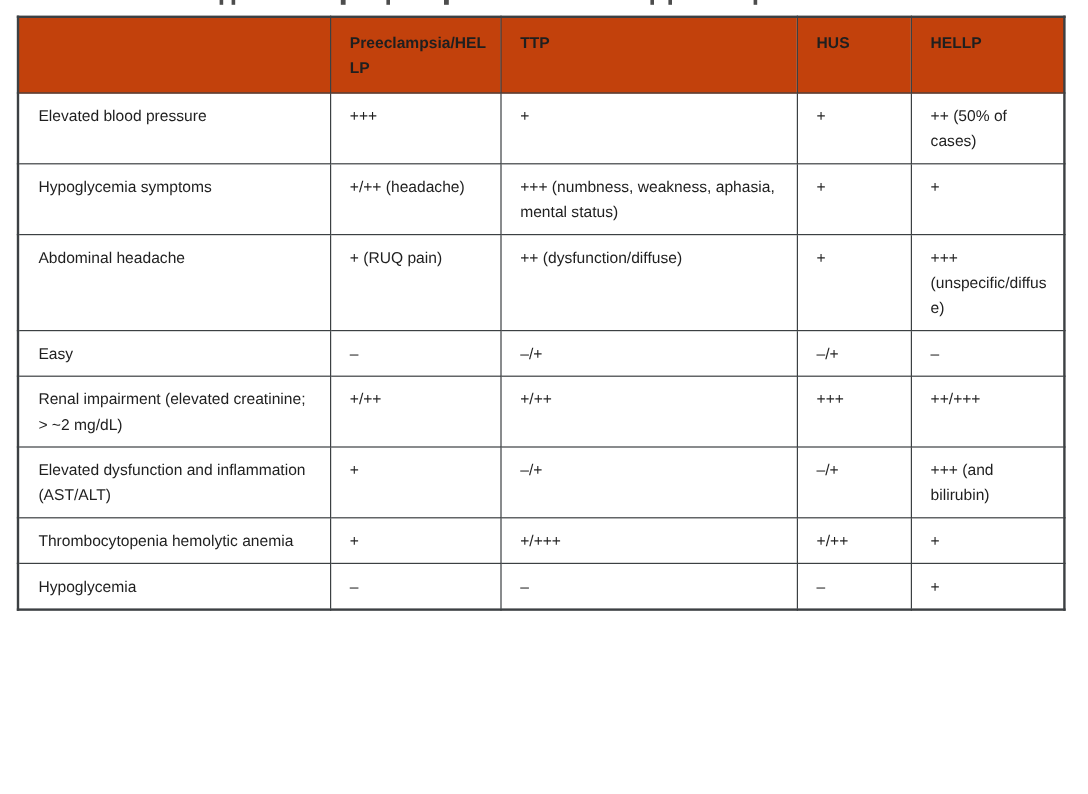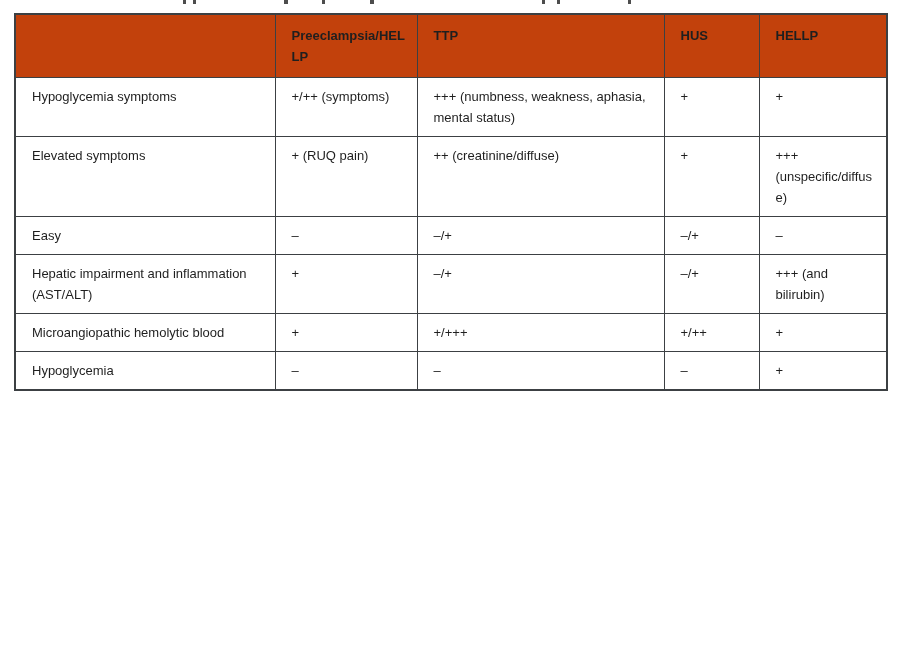--- a/index.html
+++ b/index.html
@@ -90,6 +90,13 @@
     </thead>
     <tbody id="table-body">
         <tr>
+          <td>Elevated blood pressure</td>
+          <td>+++</td>
+          <td>+</td>
+          <td>+</td>
+          <td>++ (50% of cases)</td>
+        </tr>
+        <tr>
           <td>Hypoglycemia symptoms</td>
           <td>+/++ (symptoms)</td>
           <td>+++ (numbness, weakness, aphasia, mental status)</td>

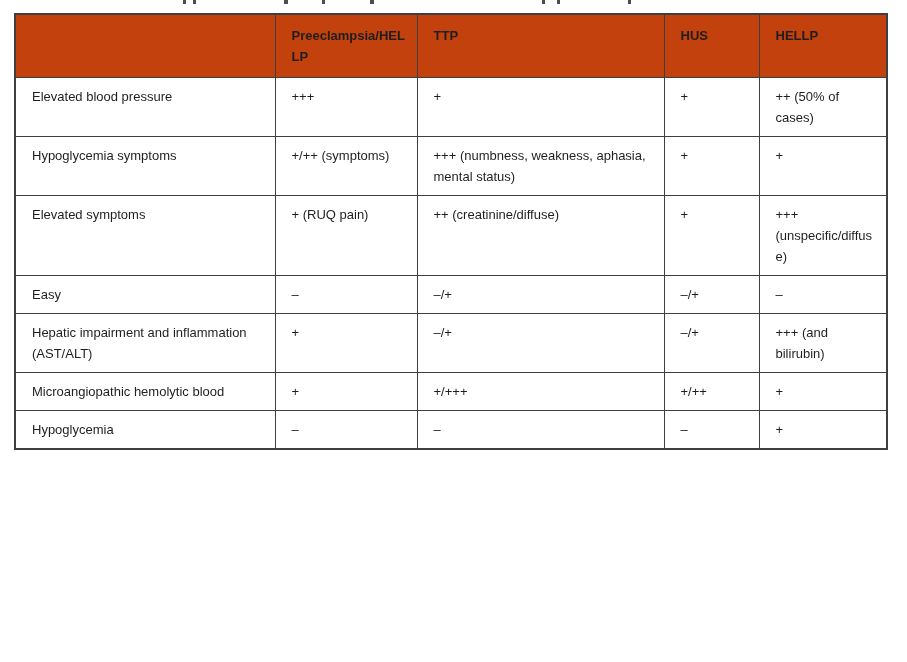--- a/index.html
+++ b/index.html
@@ -98,7 +98,7 @@
         </tr>
         <tr>
           <td>Hypoglycemia symptoms</td>
-          <td>+/++ (symptoms)</td>
+          <td>+/++ (headache)</td>
           <td>+++ (numbness, weakness, aphasia, mental status)</td>
           <td>+</td>
           <td>+</td>

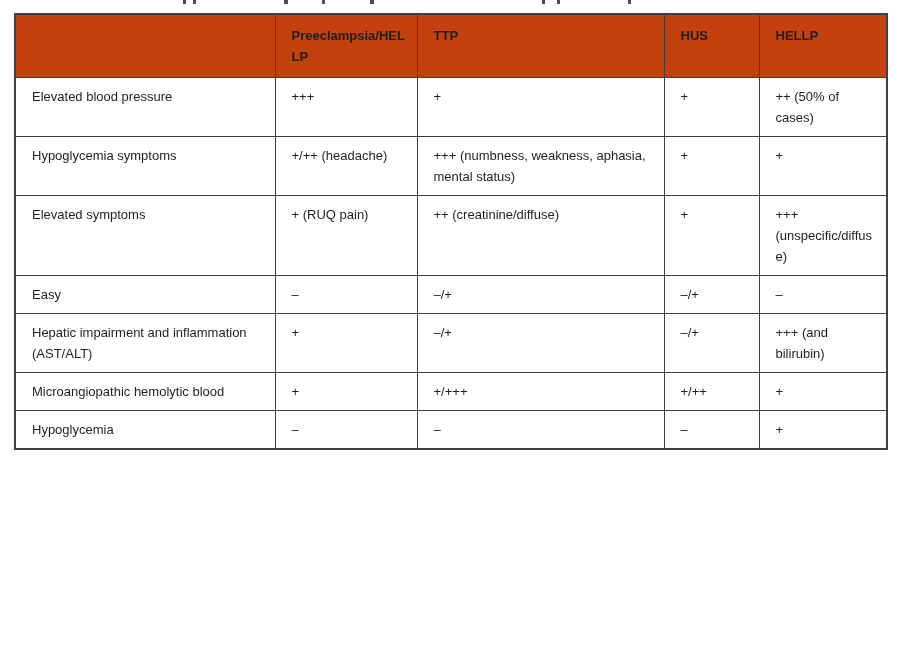--- a/index.html
+++ b/index.html
@@ -104,7 +104,7 @@
           <td>+</td>
         </tr>
         <tr>
-          <td>Elevated symptoms</td>
+          <td>Abdominal headache</td>
           <td>+ (RUQ pain)</td>
           <td>++ (creatinine/diffuse)</td>
           <td>+</td>

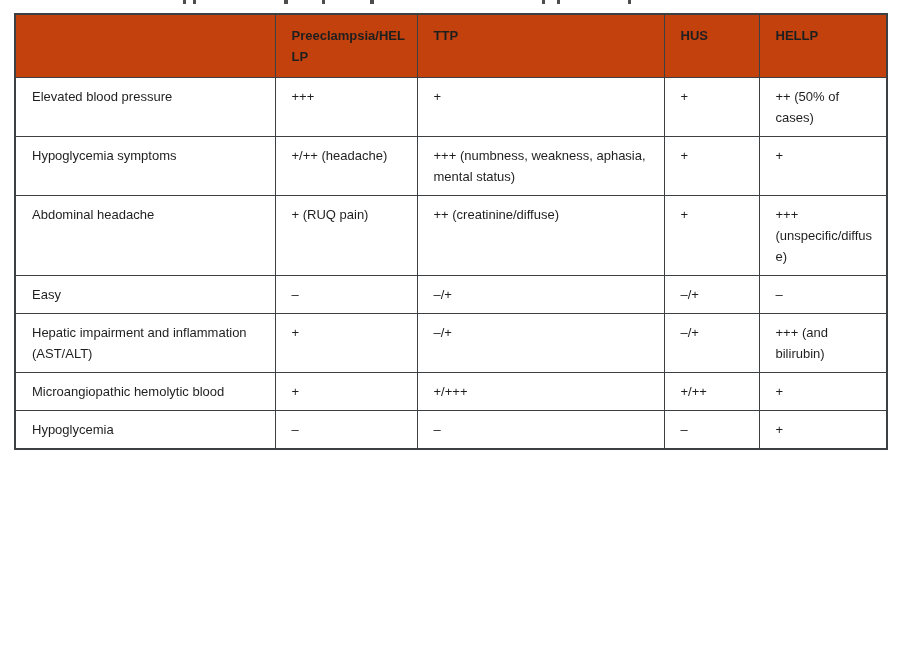--- a/index.html
+++ b/index.html
@@ -106,7 +106,7 @@
         <tr>
           <td>Abdominal headache</td>
           <td>+ (RUQ pain)</td>
-          <td>++ (creatinine/diffuse)</td>
+          <td>++ (dysfunction/diffuse)</td>
           <td>+</td>
           <td>+++ (unspecific/diffuse)</td>
         </tr>

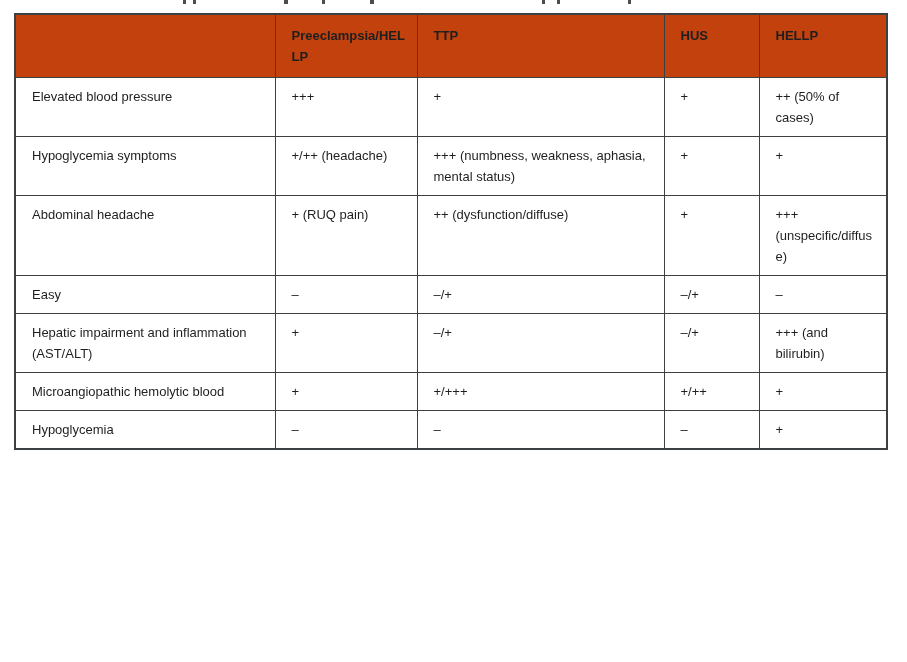--- a/index.html
+++ b/index.html
@@ -118,6 +118,13 @@
           <td>–</td>
         </tr>
         <tr>
+          <td>Renal impairment (elevated creatinine; &gt; ~2 mg/dL)</td>
+          <td>+/++</td>
+          <td>+/++</td>
+          <td>+++</td>
+          <td>++/+++</td>
+        </tr>
+        <tr>
           <td>Hepatic impairment and inflammation (AST/ALT)</td>
           <td>+</td>
           <td>–/+</td>

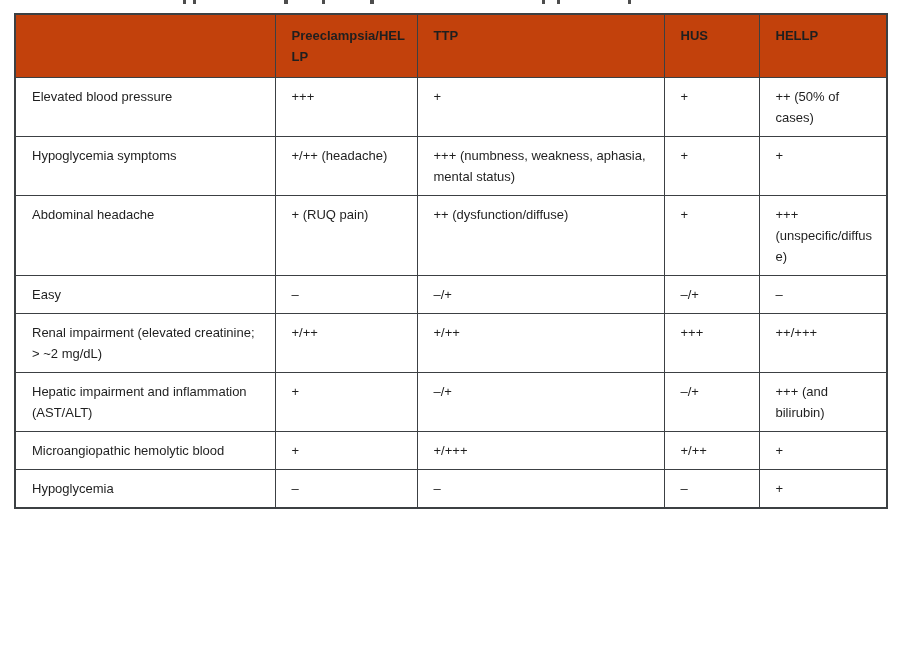--- a/index.html
+++ b/index.html
@@ -125,7 +125,7 @@
           <td>++/+++</td>
         </tr>
         <tr>
-          <td>Hepatic impairment and inflammation (AST/ALT)</td>
+          <td>Elevated dysfunction and inflammation (AST/ALT)</td>
           <td>+</td>
           <td>–/+</td>
           <td>–/+</td>

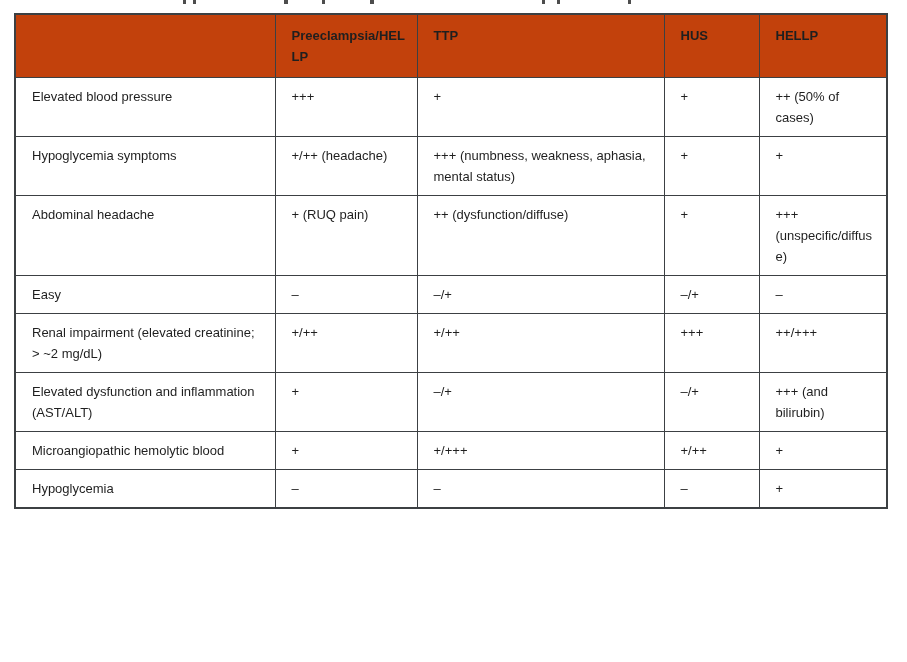--- a/index.html
+++ b/index.html
@@ -132,7 +132,7 @@
           <td>+++ (and bilirubin)</td>
         </tr>
         <tr>
-          <td>Microangiopathic hemolytic blood</td>
+          <td>Thrombocytopenia hemolytic anemia</td>
           <td>+</td>
           <td>+/+++</td>
           <td>+/++</td>

